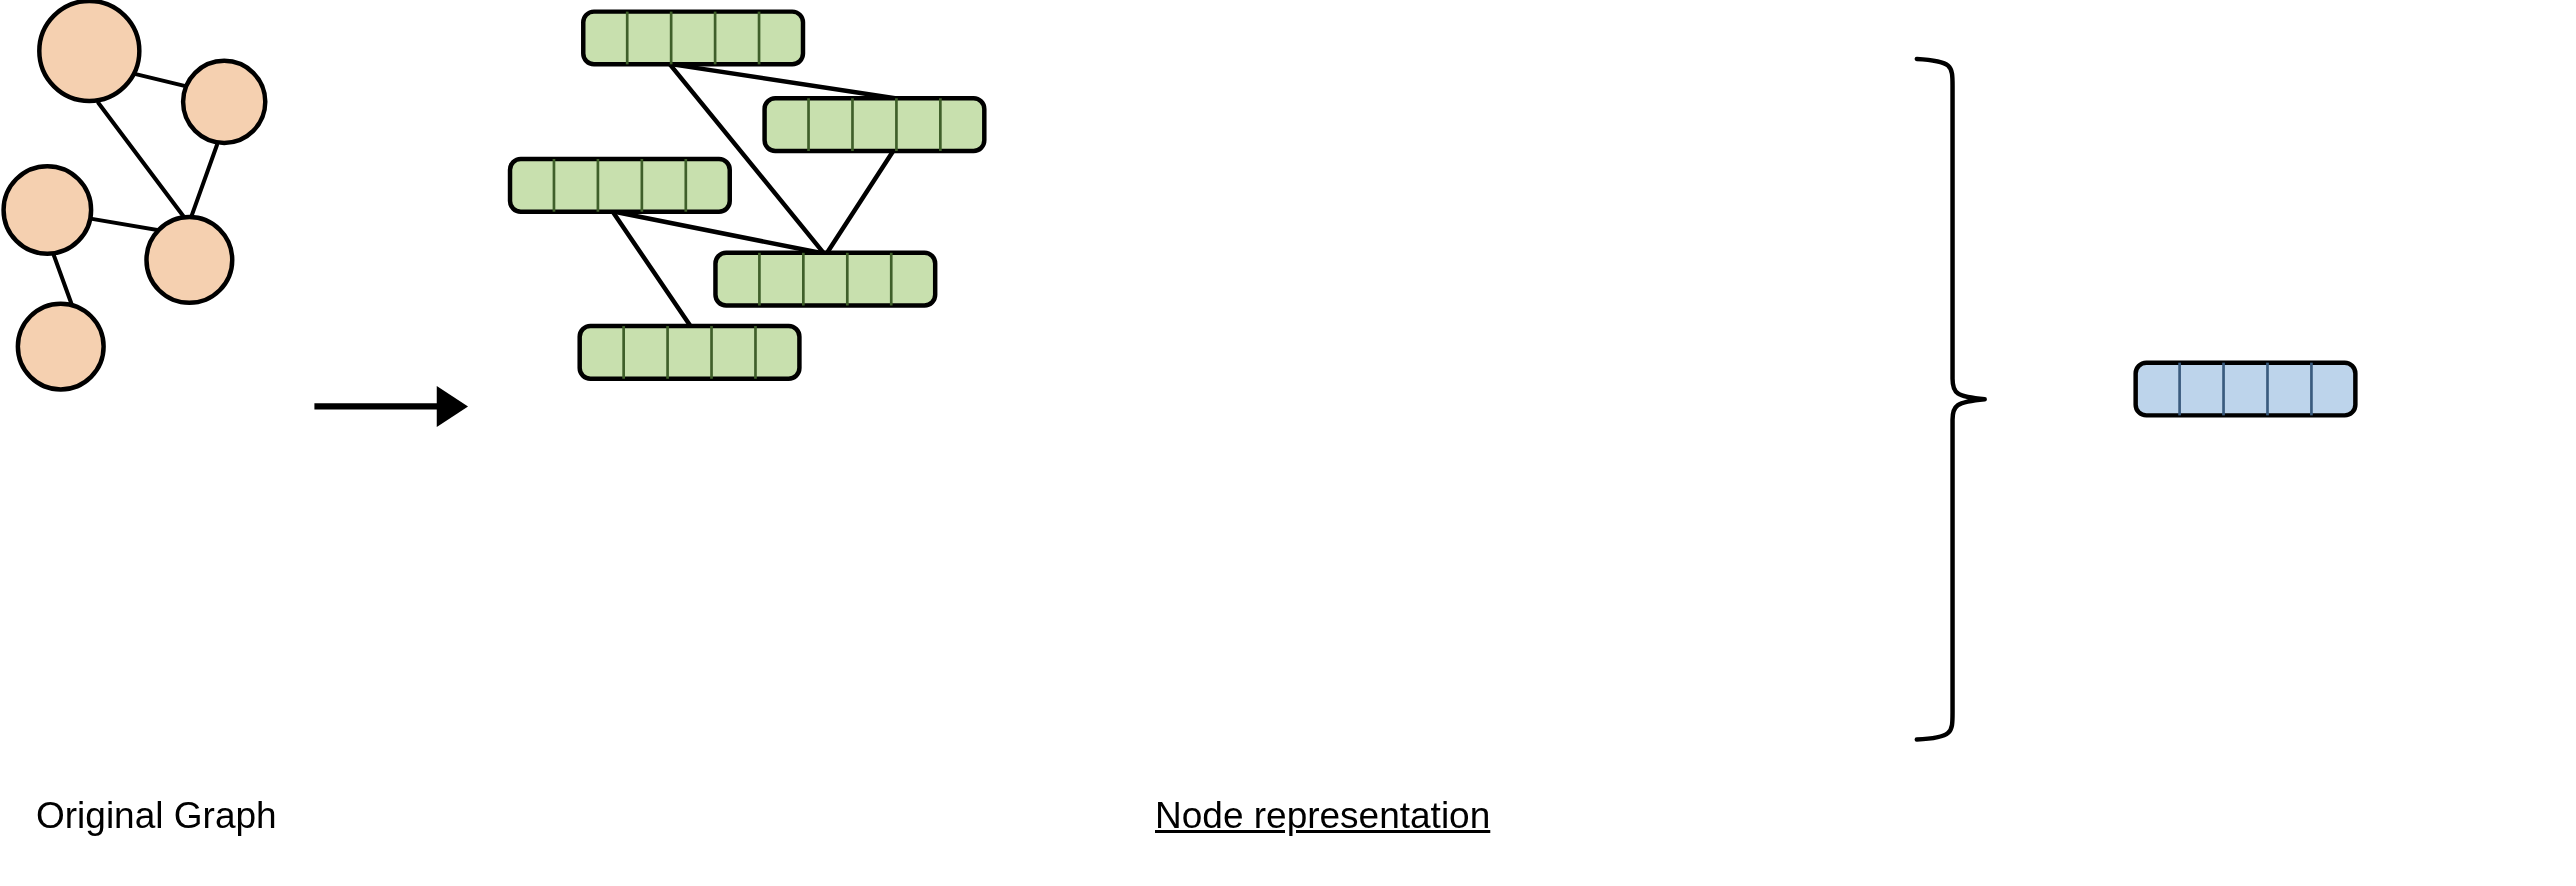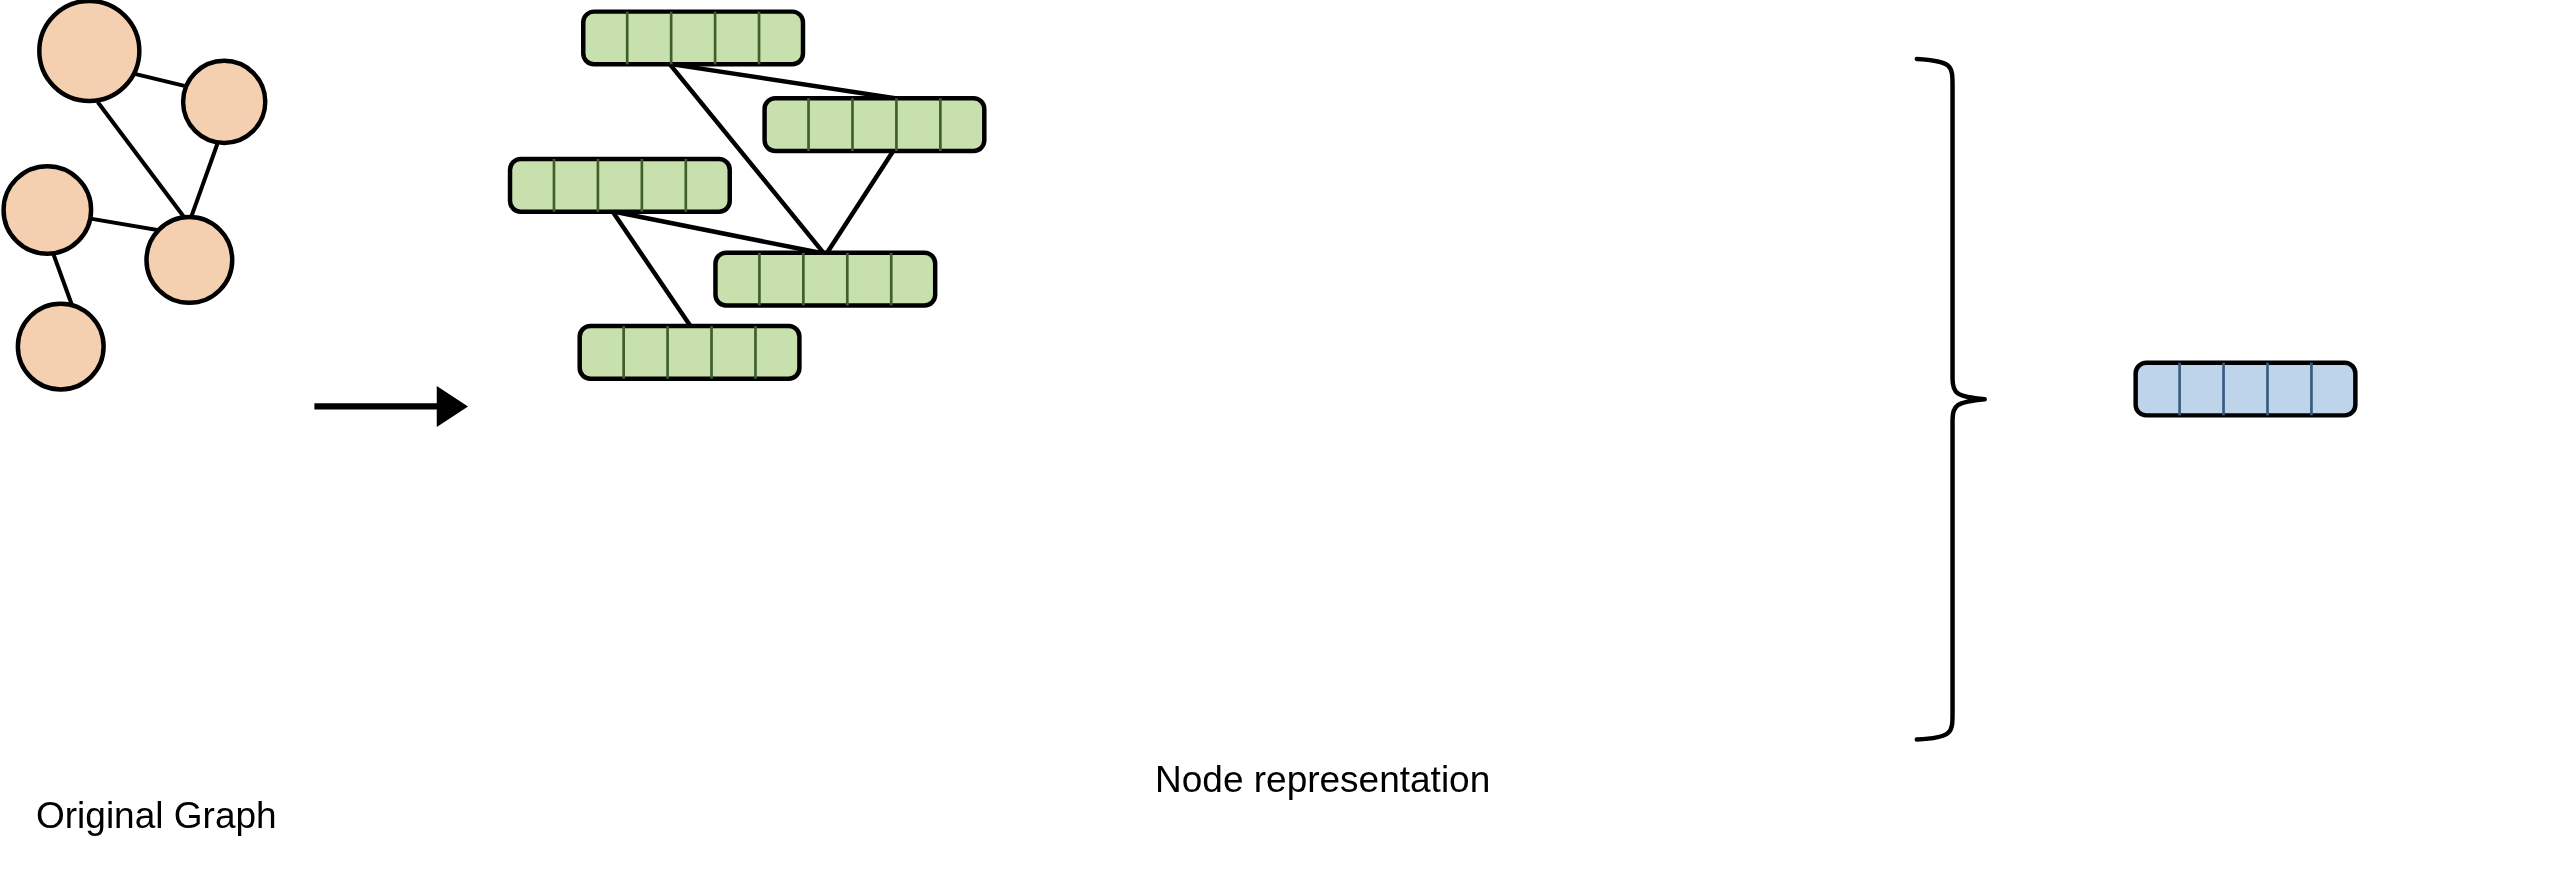--- a/index.html
+++ b/index.html
@@ -34,7 +34,7 @@
     line-height: 1;
   }
   #caption-original  { left: 36px;   top: 797px; }
-  #caption-node      { left: 1155px; top: 761px; }
+  #caption-node      { left: 1155px; top: 797px; text-decoration: underline; }
   #caption-graph     { left: 2103px; top: 797px; }
 </style>
 </head>

